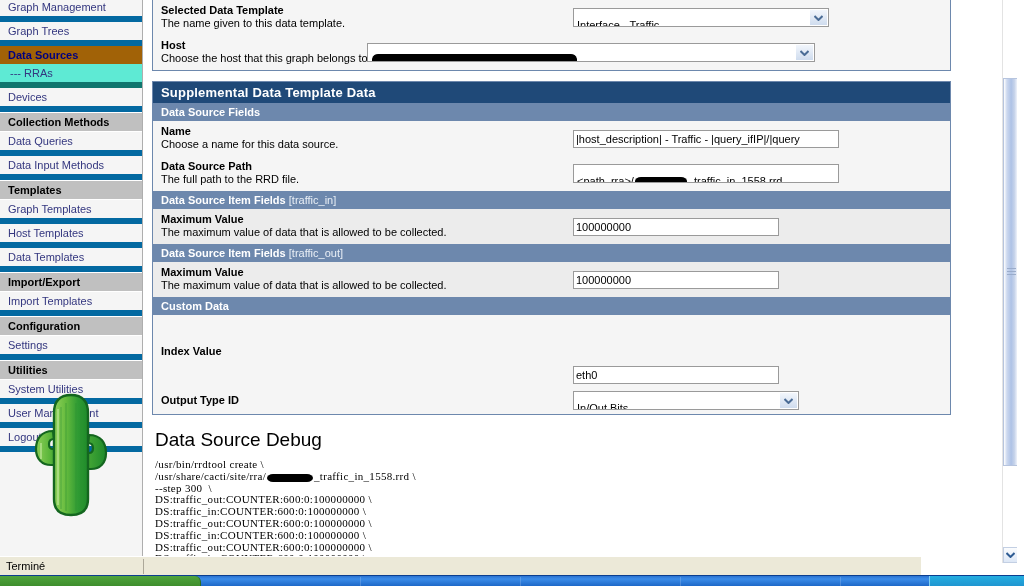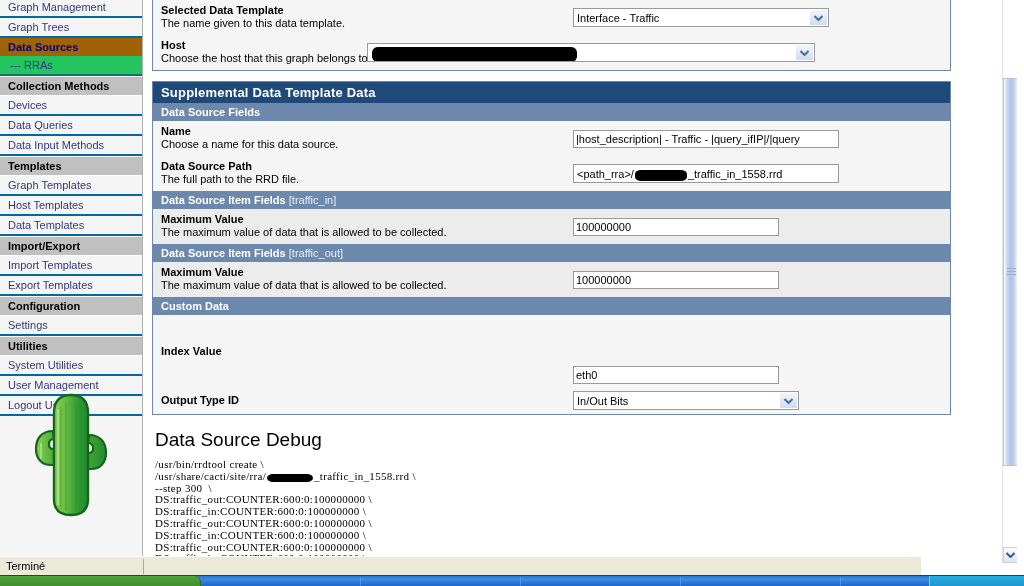--- a/index.html
+++ b/index.html
@@ -39,7 +39,7 @@
     font-size: 11px;
     color: #33367f;
     padding: 2px 0 2px 8px;
-    border-bottom: 2px solid #0369a1;
+    border-bottom: 6px solid #0369a1;
     line-height: 14px;
     white-space: nowrap;
     cursor: pointer;

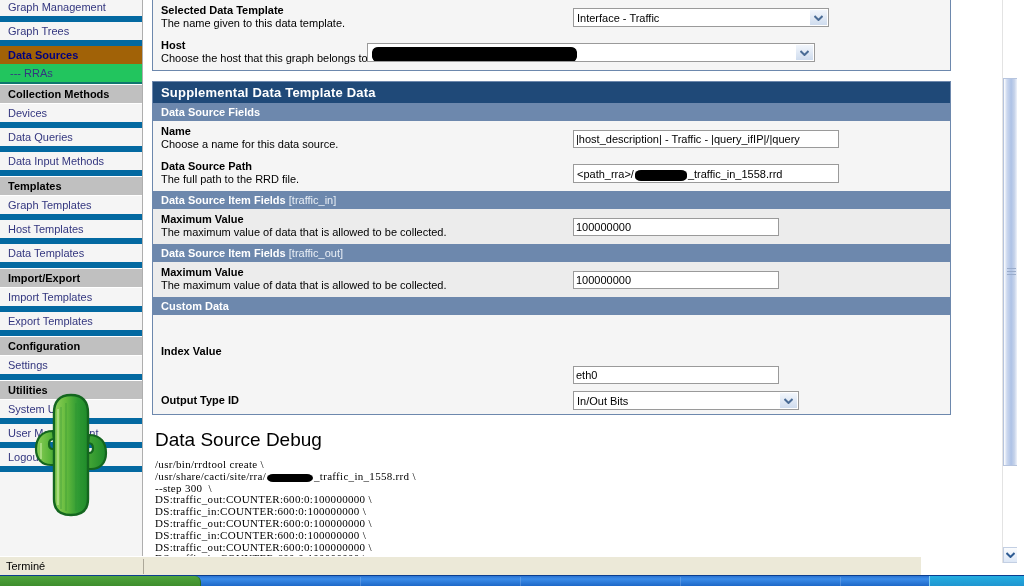--- a/index.html
+++ b/index.html
@@ -154,7 +154,7 @@
     font-size: 11px;
     color: #000;
     line-height: 17px;
-    padding: 1px 22px 0 3px;
+    padding: 8px 22px 0 3px;
     white-space: nowrap;
     overflow: hidden;
     vertical-align: middle;

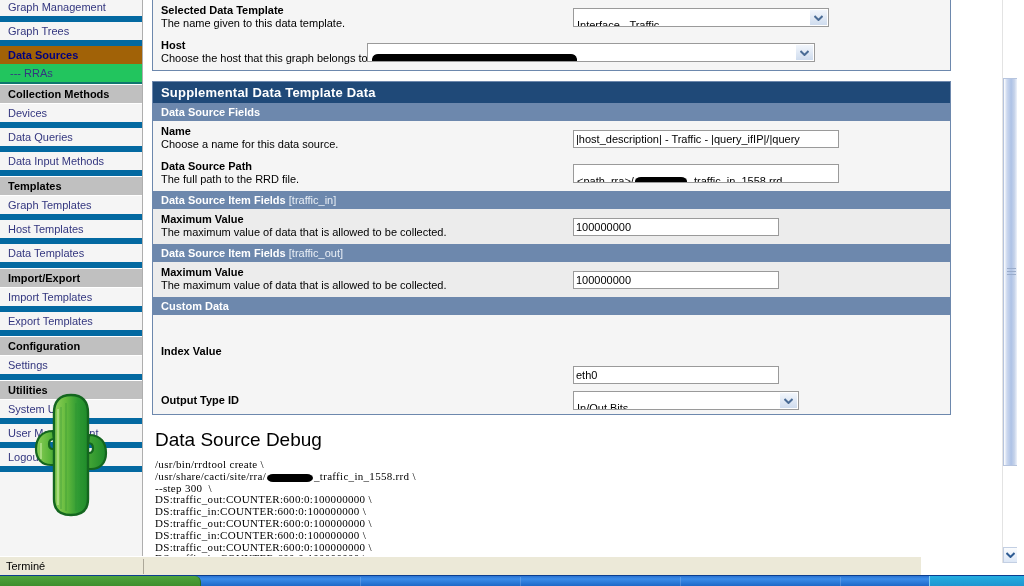--- a/index.html
+++ b/index.html
@@ -58,10 +58,10 @@
     border-bottom: none;
   }
   .nav-item.sub {
-    background: #22c55e;
+    background: #5eead4;
     color: #33367f;
     padding-left: 10px;
-    border-bottom: 2px solid #0f766e;
+    border-bottom: 6px solid #0f766e;
   }
   .nav-item.first { padding-top: 0; }
 

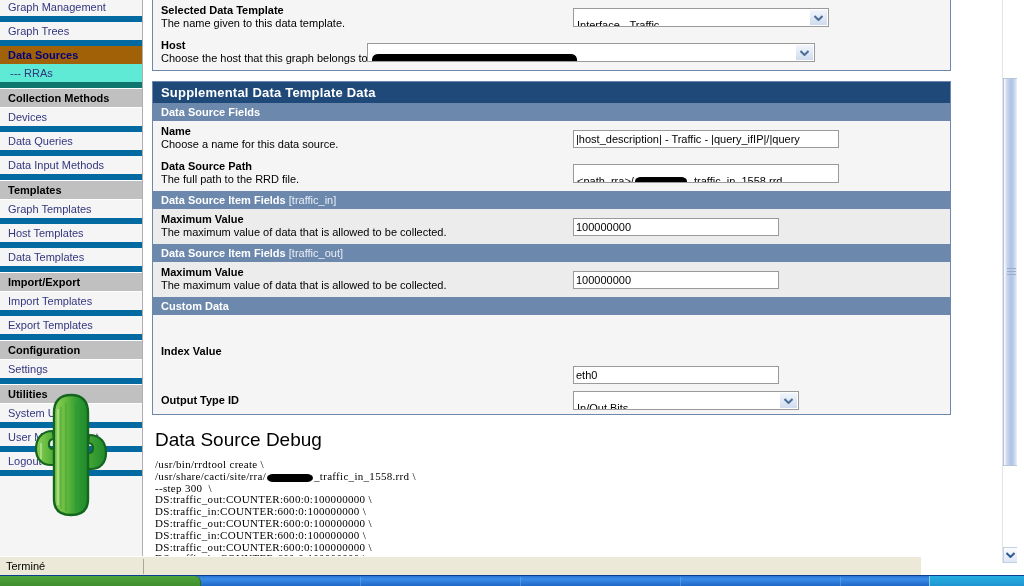--- a/index.html
+++ b/index.html
@@ -319,8 +319,8 @@
           <li class="nav-item">Graph Trees</li>
           <li class="nav-item selected">Data Sources</li>
           <li class="nav-item sub">--- RRAs</li>
+          <li class="nav-item">Devices</li>
           <li class="nav-item header">Collection Methods</li>
-          <li class="nav-item">Devices</li>
           <li class="nav-item">Data Queries</li>
           <li class="nav-item">Data Input Methods</li>
           <li class="nav-item header">Templates</li>

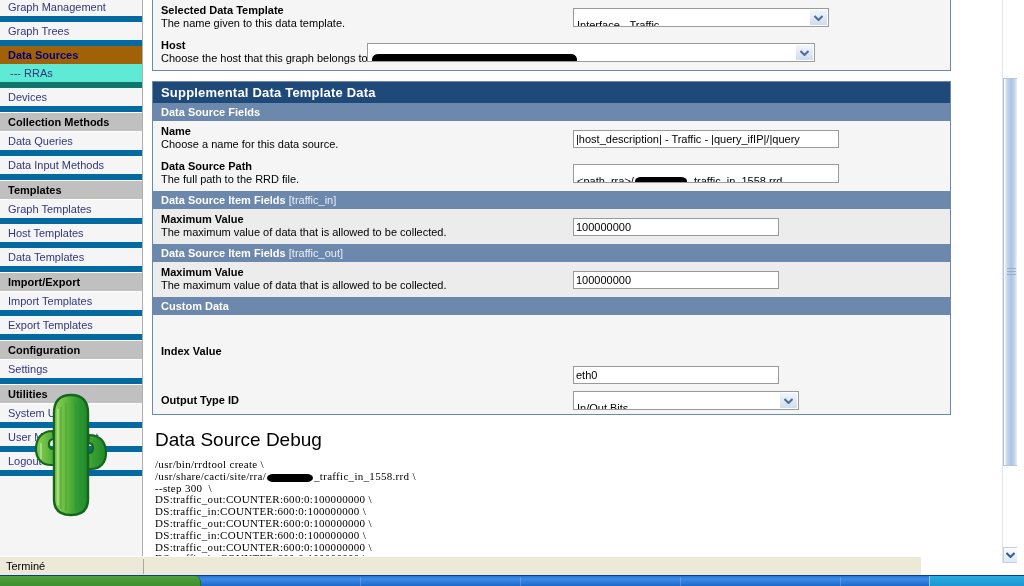--- a/index.html
+++ b/index.html
@@ -329,7 +329,6 @@
           <li class="nav-item">Data Templates</li>
           <li class="nav-item header">Import/Export</li>
           <li class="nav-item">Import Templates</li>
-          <li class="nav-item">Export Templates</li>
           <li class="nav-item header">Configuration</li>
           <li class="nav-item">Settings</li>
           <li class="nav-item header">Utilities</li>

